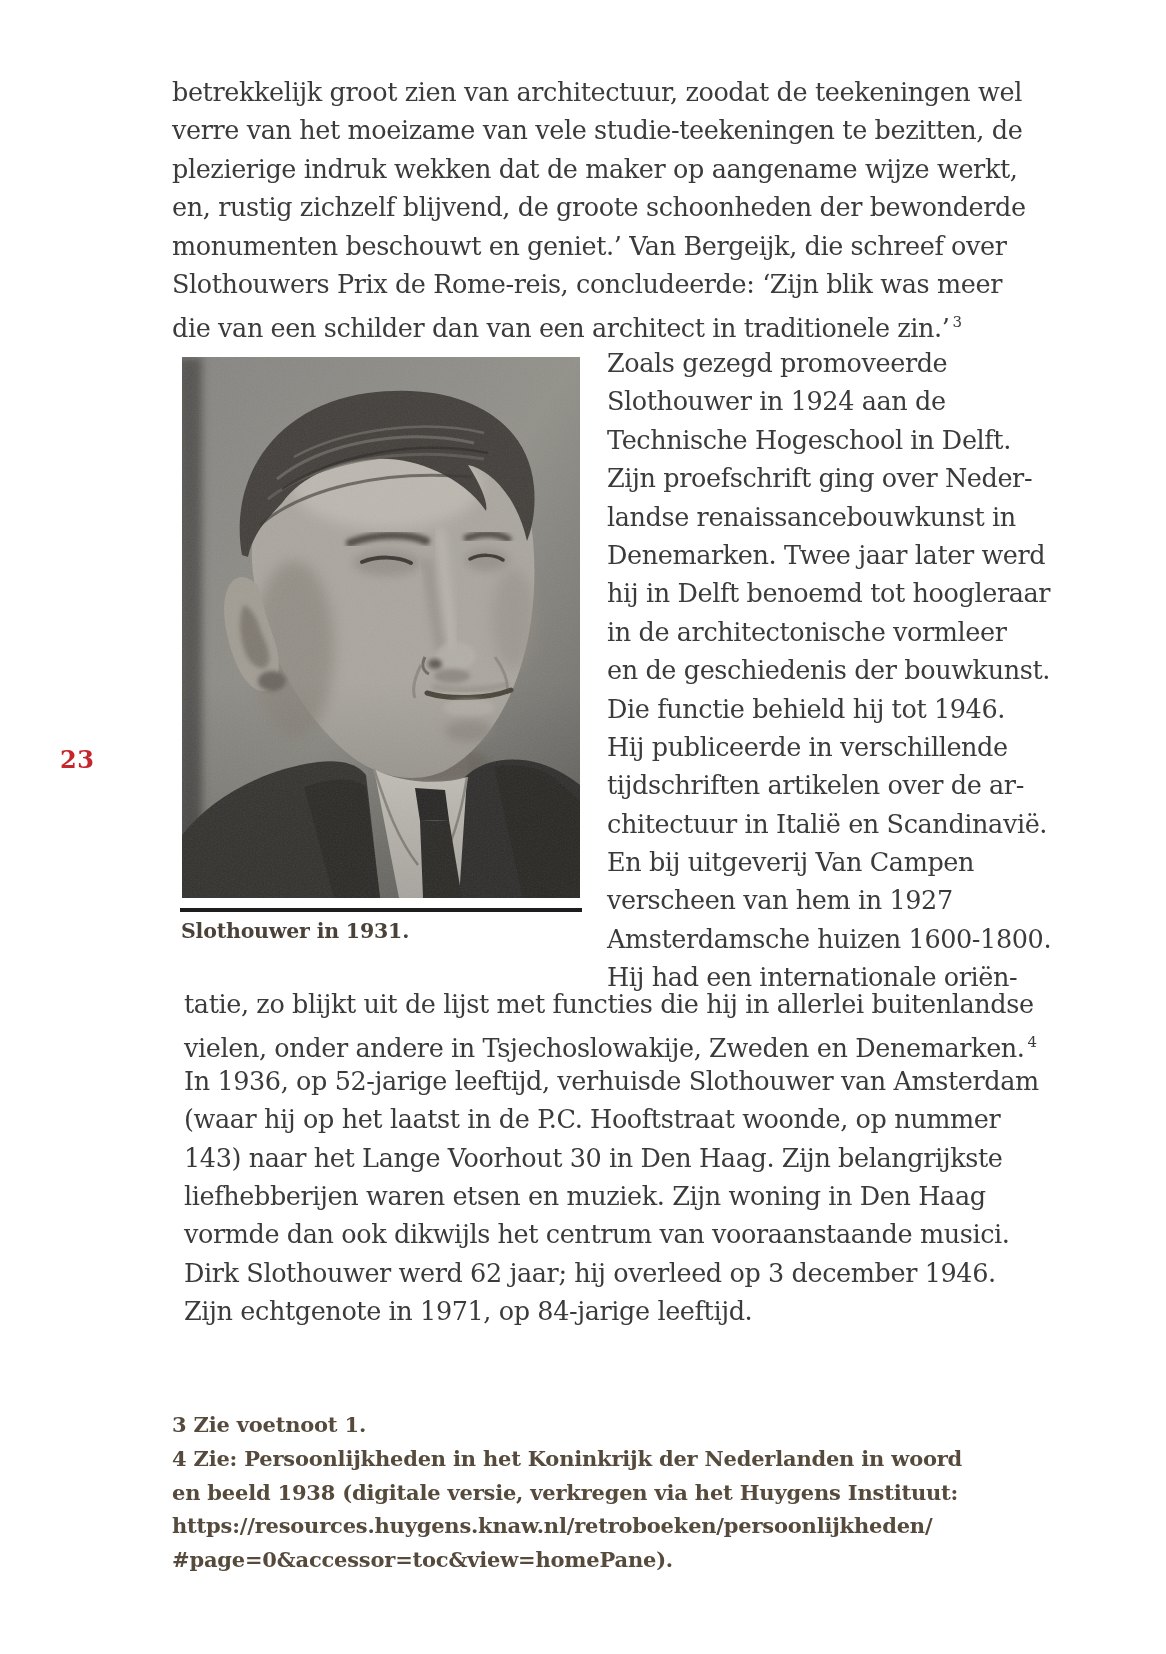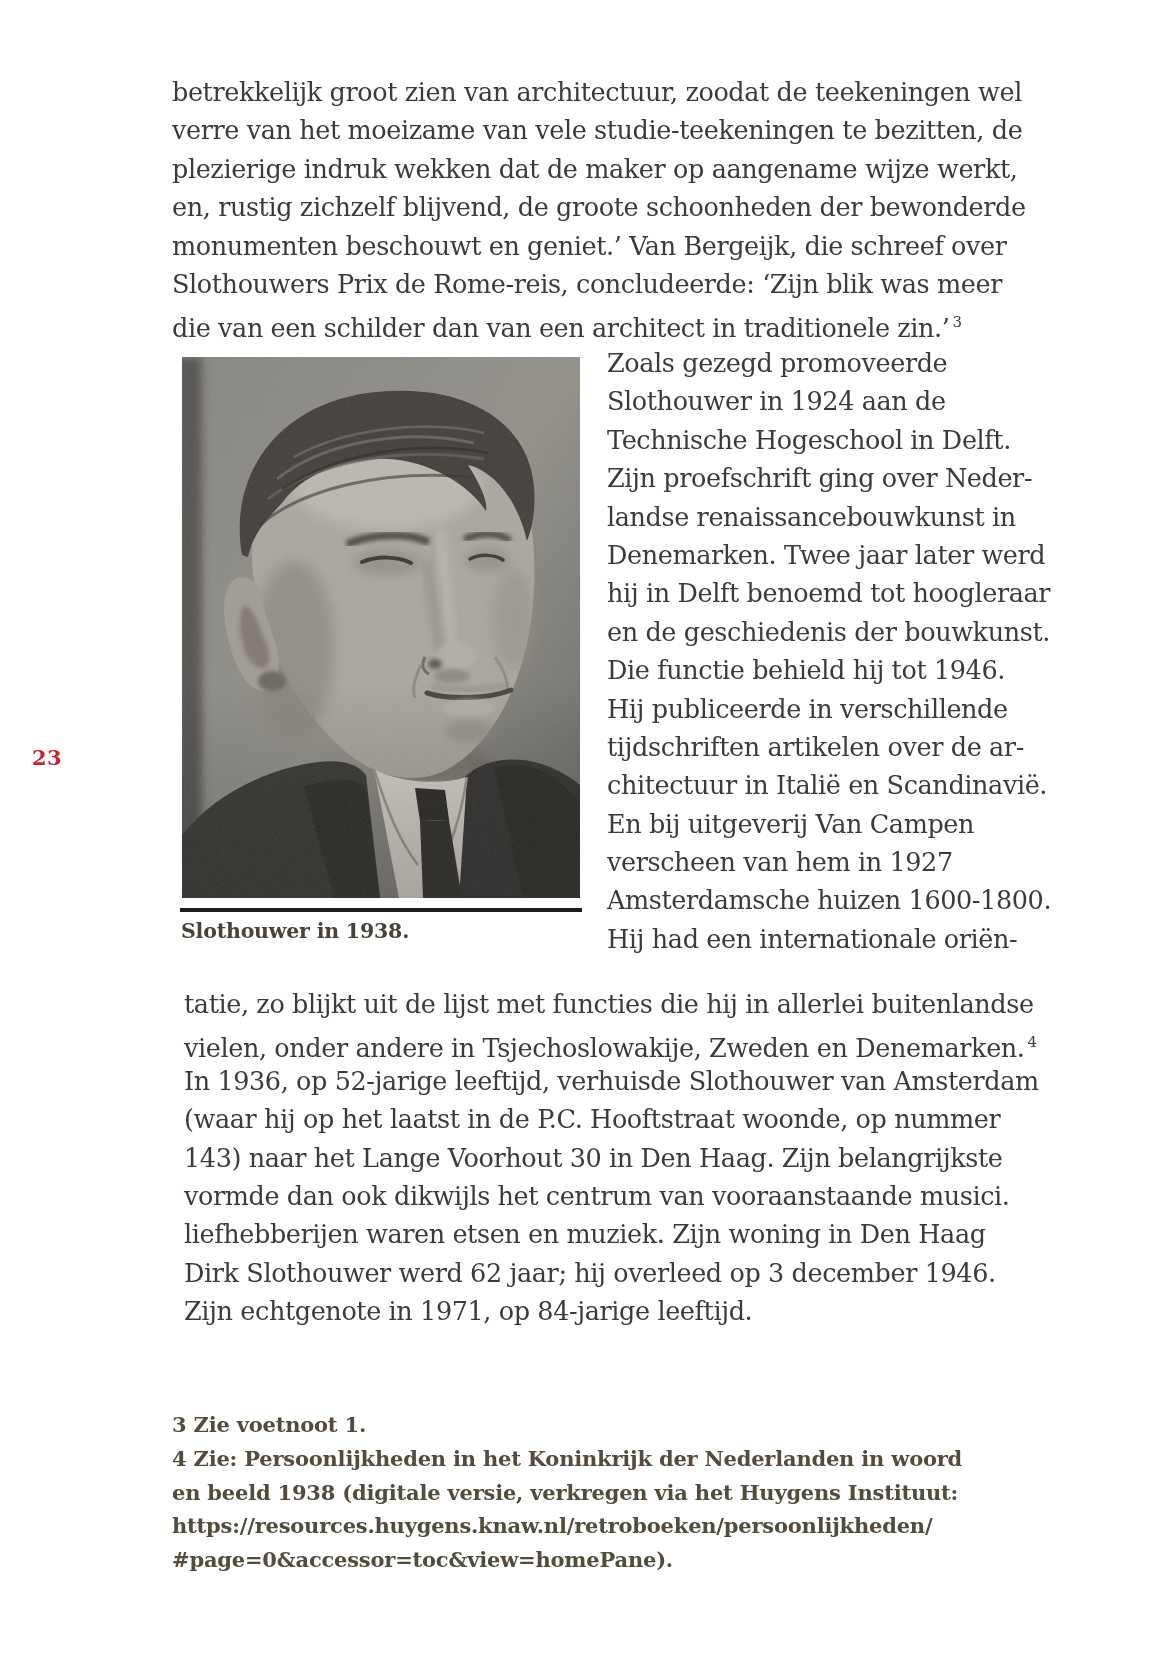--- a/index.html
+++ b/index.html
@@ -155,6 +155,7 @@
       <div class="tline"><span>landse renaissancebouwkunst in</span></div>
       <div class="tline"><span>Denemarken. Twee jaar later werd</span></div>
       <div class="tline"><span>hij in Delft benoemd tot hoogleraar</span></div>
+      <div class="tline"><span>in de architectonische vormleer</span></div>
       <div class="tline"><span>en de geschiedenis der bouwkunst.</span></div>
       <div class="tline"><span>Die functie behield hij tot 1946.</span></div>
       <div class="tline"><span>Hij publiceerde in verschillende</span></div>

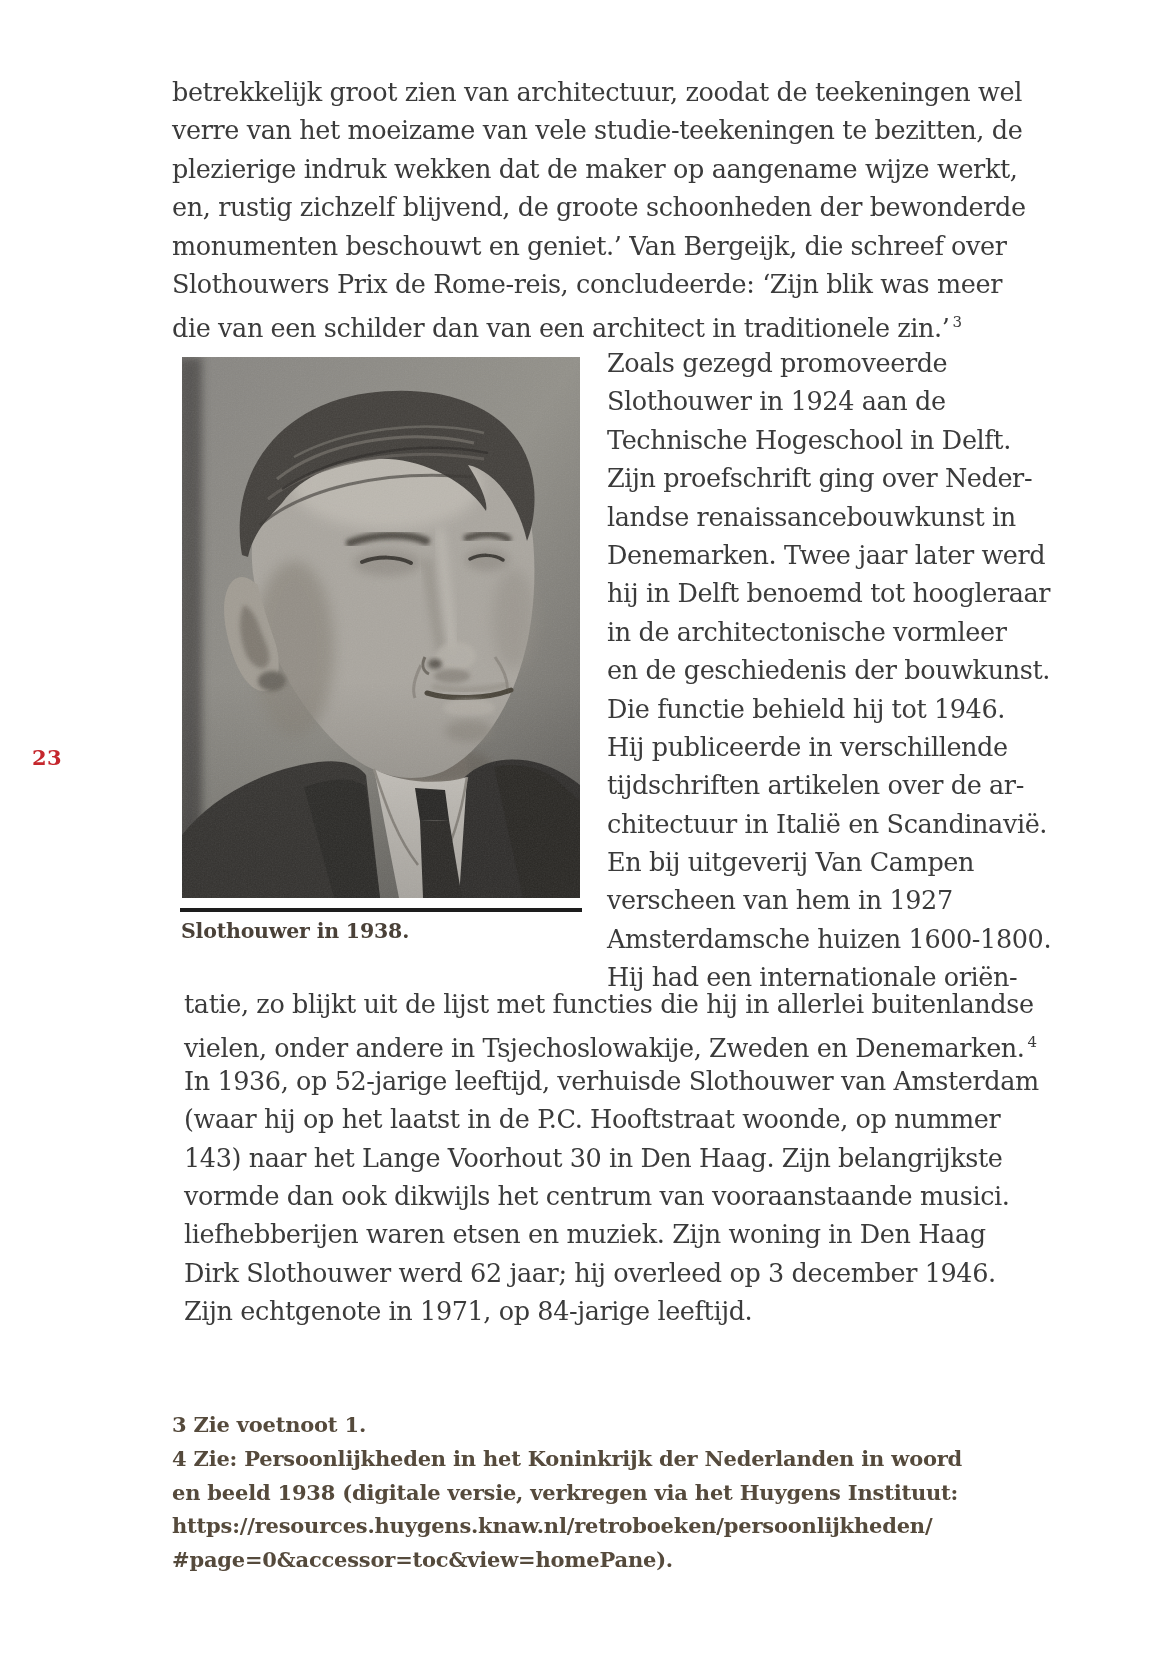--- a/index.html
+++ b/index.html
@@ -20,7 +20,7 @@
   }
   #footnotes .tline{height:33.8px;}
   .pagenum{
-    position:absolute;left:32px;top:745px;font-size:21px;font-weight:bold;
+    position:absolute;left:60px;top:745px;font-size:24px;font-weight:bold;
     color:var(--red,#c5262c);letter-spacing:0.5px;font-family:"DejaVu Serif", serif;
   }
   .photo{position:absolute;left:182px;top:357px;width:398px;height:541px;}

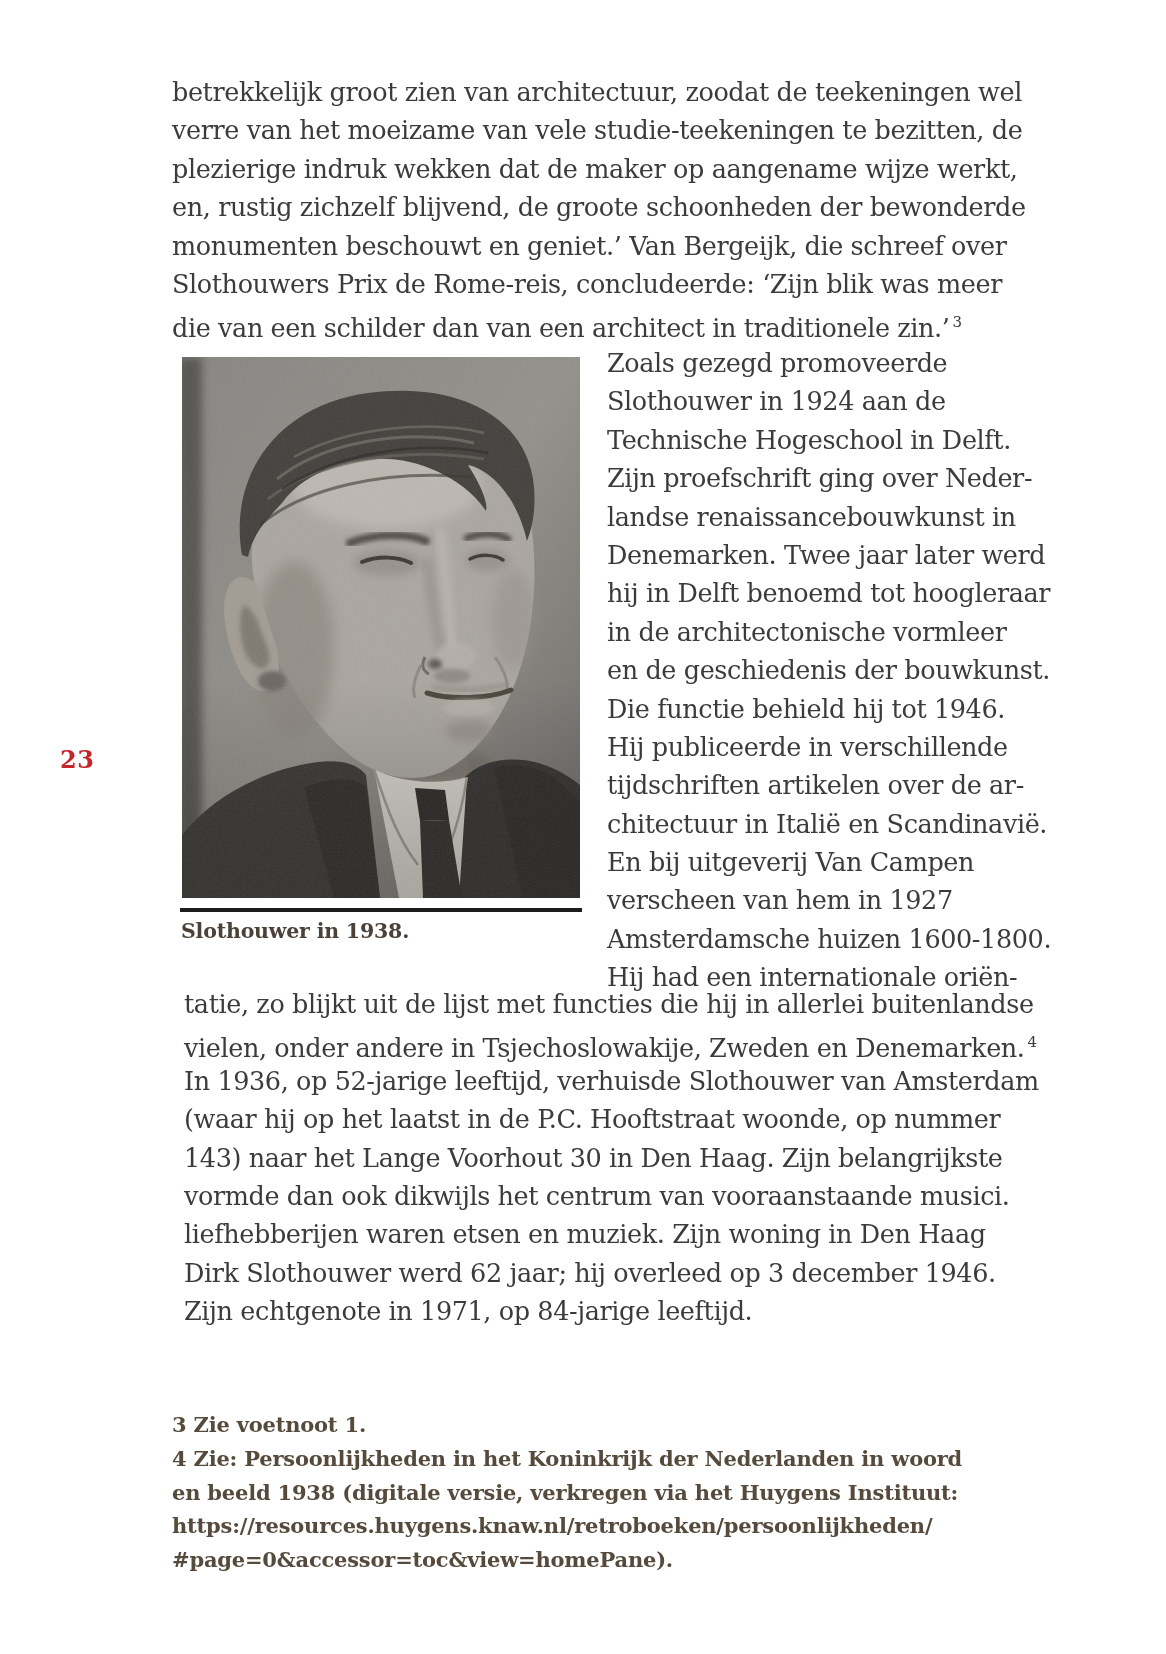--- a/index.html
+++ b/index.html
@@ -145,7 +145,7 @@
   </div>
 
   <div class="photo-rule"></div>
-  <div class="caption">Slothouwer in 1938.</div>
+  <div class="caption">Slothouwer in 1931.</div>
 
   <div id="column" class="textblock">
       <div class="tline"><span>Zoals gezegd promoveerde</span></div>

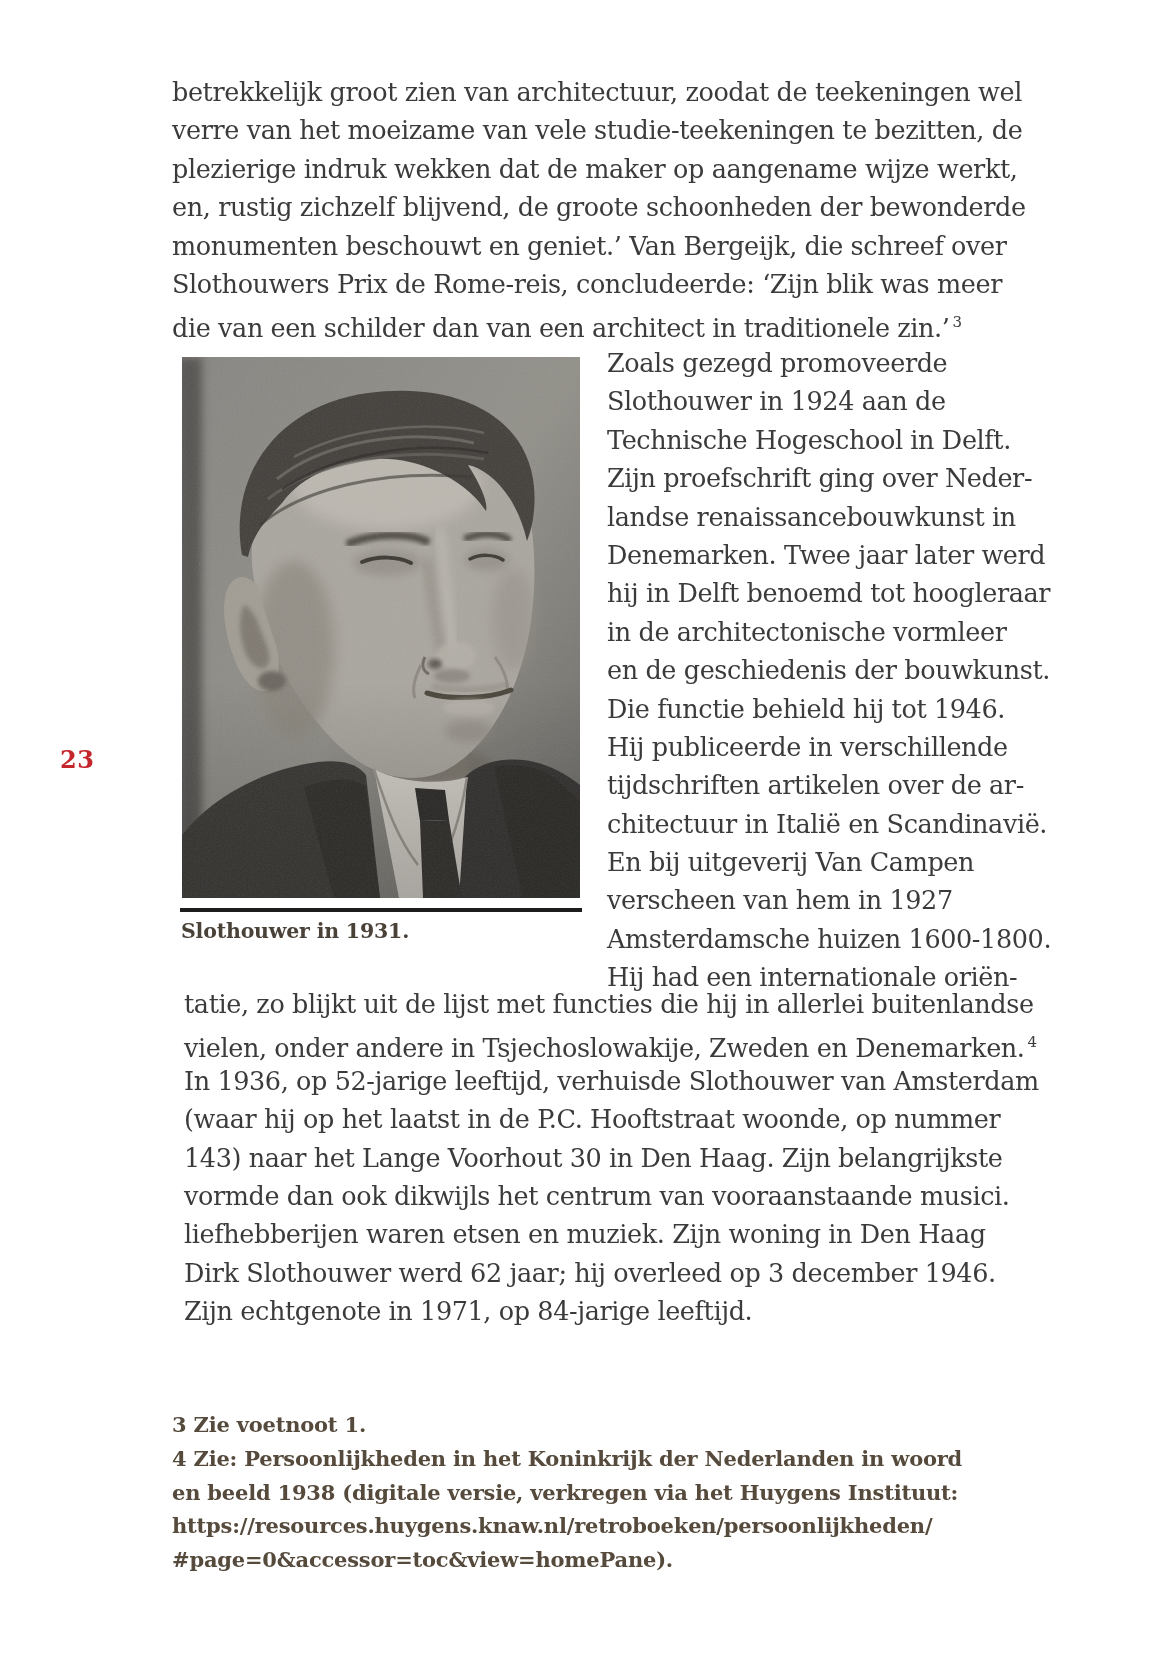--- a/index.html
+++ b/index.html
@@ -173,8 +173,8 @@
       <div class="tline"><span>In 1936, op 52-jarige leeftijd, verhuisde Slothouwer van Amsterdam</span></div>
       <div class="tline"><span>(waar hij op het laatst in de P.C. Hooftstraat woonde, op nummer</span></div>
       <div class="tline"><span>143) naar het Lange Voorhout 30 in Den Haag. Zijn belangrijkste</span></div>
+      <div class="tline"><span>liefhebberijen waren etsen en muziek. Zijn woning in Den Haag</span></div>
       <div class="tline"><span>vormde dan ook dikwijls het centrum van vooraanstaande musici.</span></div>
-      <div class="tline"><span>liefhebberijen waren etsen en muziek. Zijn woning in Den Haag</span></div>
       <div class="tline"><span>Dirk Slothouwer werd 62 jaar; hij overleed op 3 december 1946.</span></div>
       <div class="tline"><span>Zijn echtgenote in 1971, op 84-jarige leeftijd.</span></div>
     </div>

